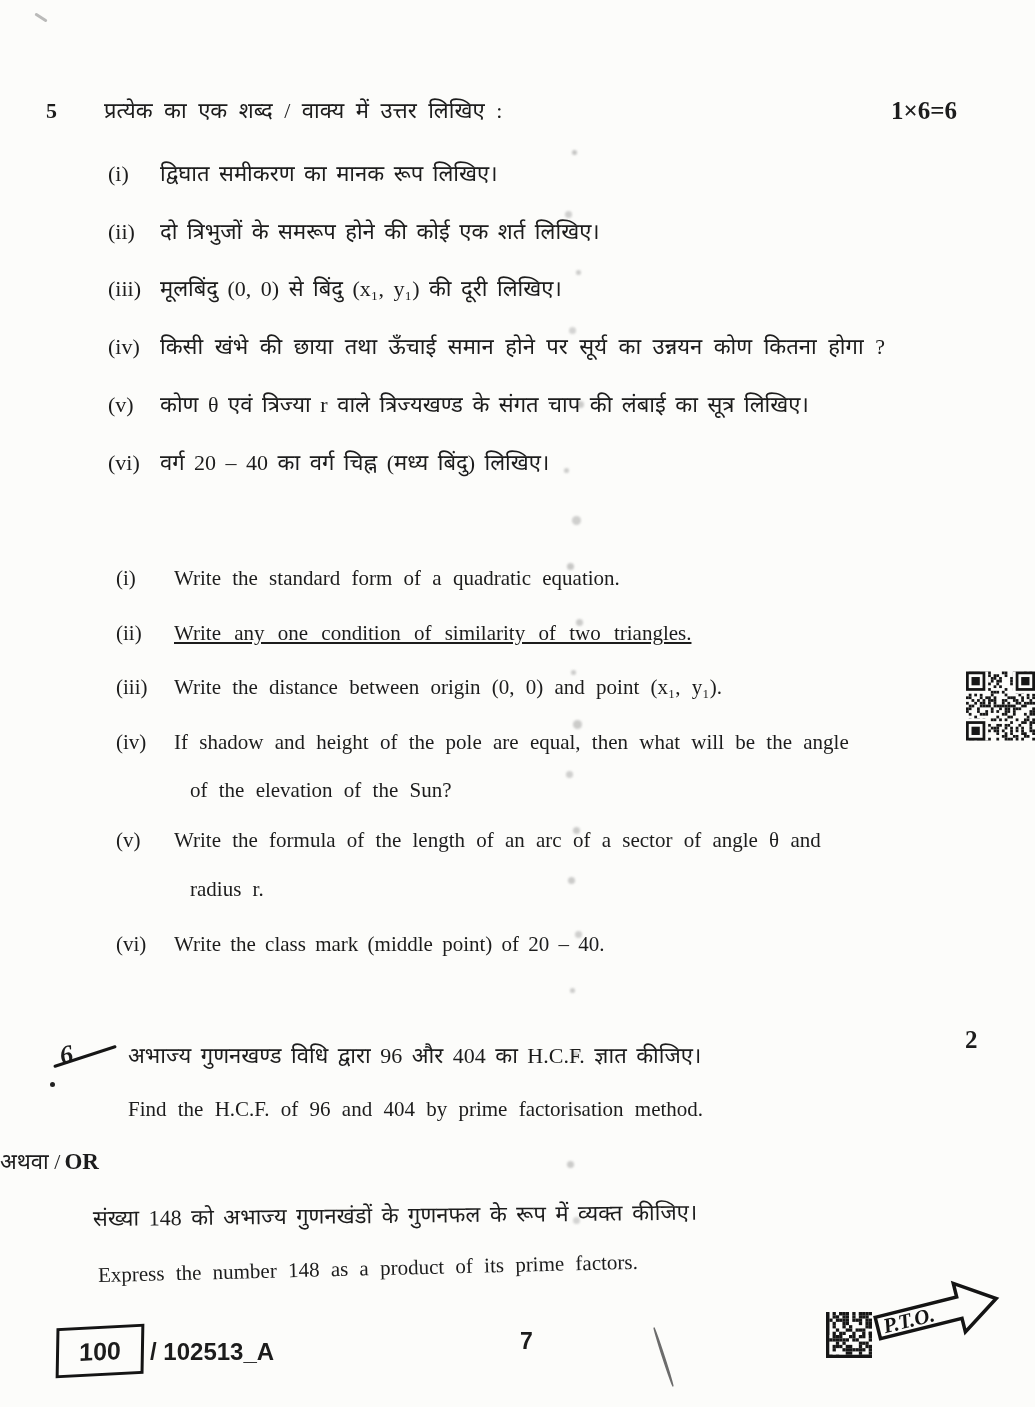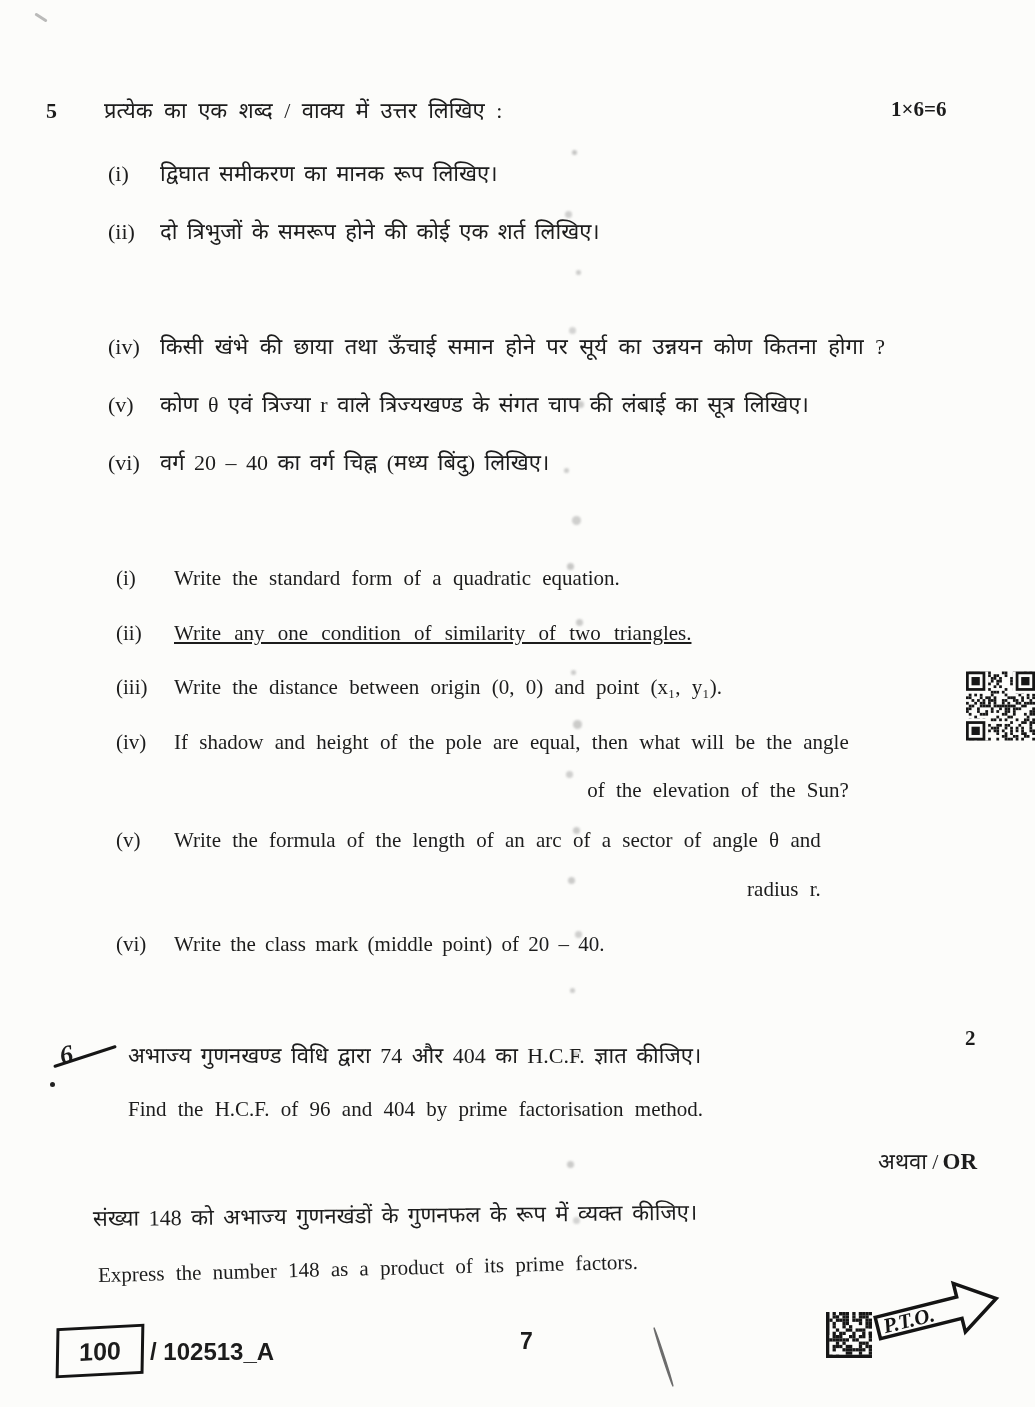--- a/index.html
+++ b/index.html
@@ -17,7 +17,7 @@
   .ws4{word-spacing:4px;}
   .ws6{word-spacing:6px;}
   .ws8{word-spacing:8px;}
-  .marks{font-weight:bold;font-size:21px;}
+  .marks{font-weight:bold;font-size:25px;}
   .cont-line{margin-left:74px;text-align:right;}
   
   .q6num{font-size:26px;font-weight:bold;font-style:italic;transform:rotate(-12deg);display:inline-block;}

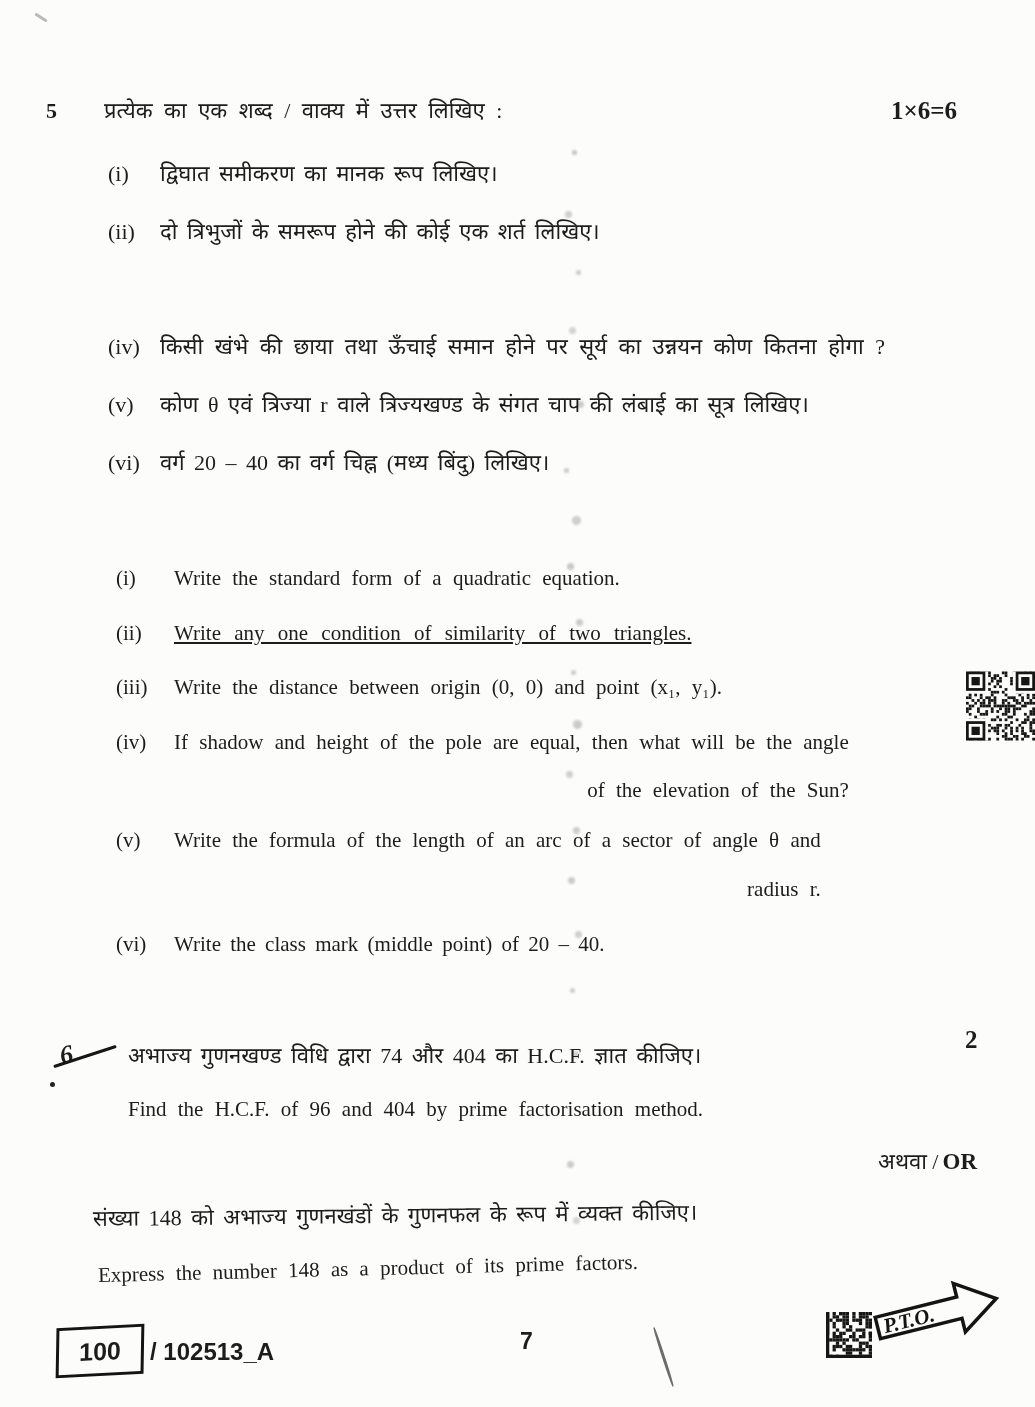--- a/index.html
+++ b/index.html
@@ -74,6 +74,9 @@
   </div>
   <div class="abs hi ws4" style="left:108px;top:218px;">
     <span class="lab-hi">(ii)</span><span>दो त्रिभुजों के समरूप होने की कोई एक शर्त लिखिए।</span>
+  </div>
+  <div class="abs hi ws4" style="left:108px;top:275px;">
+    <span class="lab-hi">(iii)</span><span>मूलबिंदु (0, 0) से बिंदु (x₁, y₁) की दूरी लिखिए।</span>
   </div>
   <div class="abs hi ws6" style="left:108px;top:333px;">
     <span class="lab-hi">(iv)</span><span>किसी खंभे की छाया तथा ऊँचाई समान होने पर सूर्य का उन्नयन कोण कितना होगा ?</span>

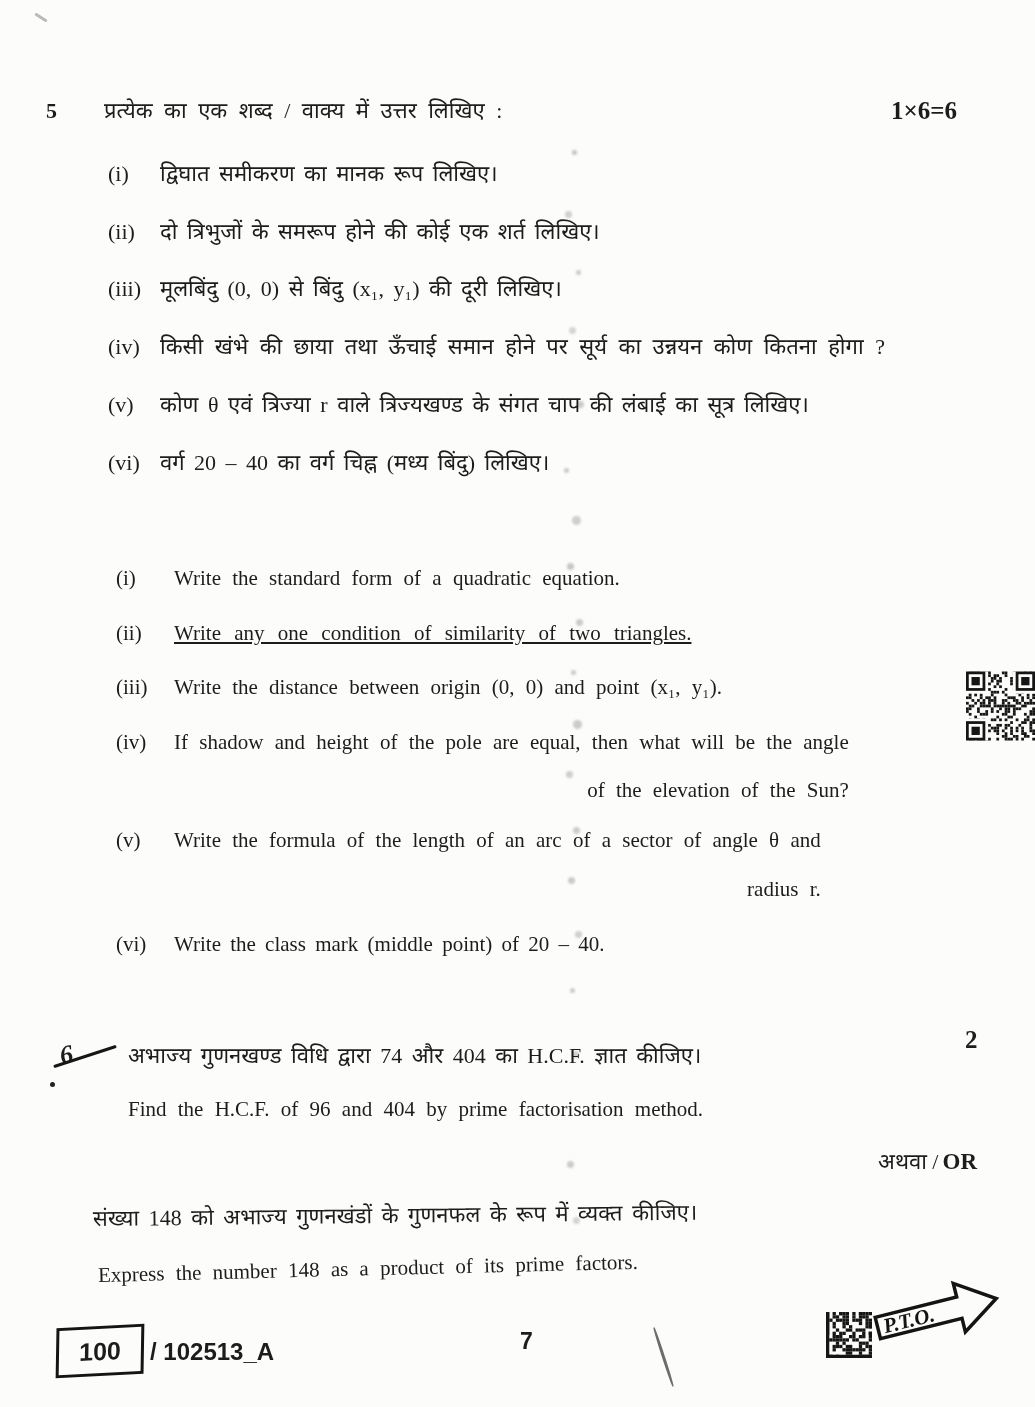--- a/index.html
+++ b/index.html
@@ -18,7 +18,7 @@
   .ws6{word-spacing:6px;}
   .ws8{word-spacing:8px;}
   .marks{font-weight:bold;font-size:25px;}
-  .cont-line{margin-left:74px;text-align:right;}
+  .cont-line{margin-left:74px;}
   
   .q6num{font-size:26px;font-weight:bold;font-style:italic;transform:rotate(-12deg);display:inline-block;}
   .penstroke{position:absolute;left:52px;top:1055px;width:66px;height:3px;background:#161616;

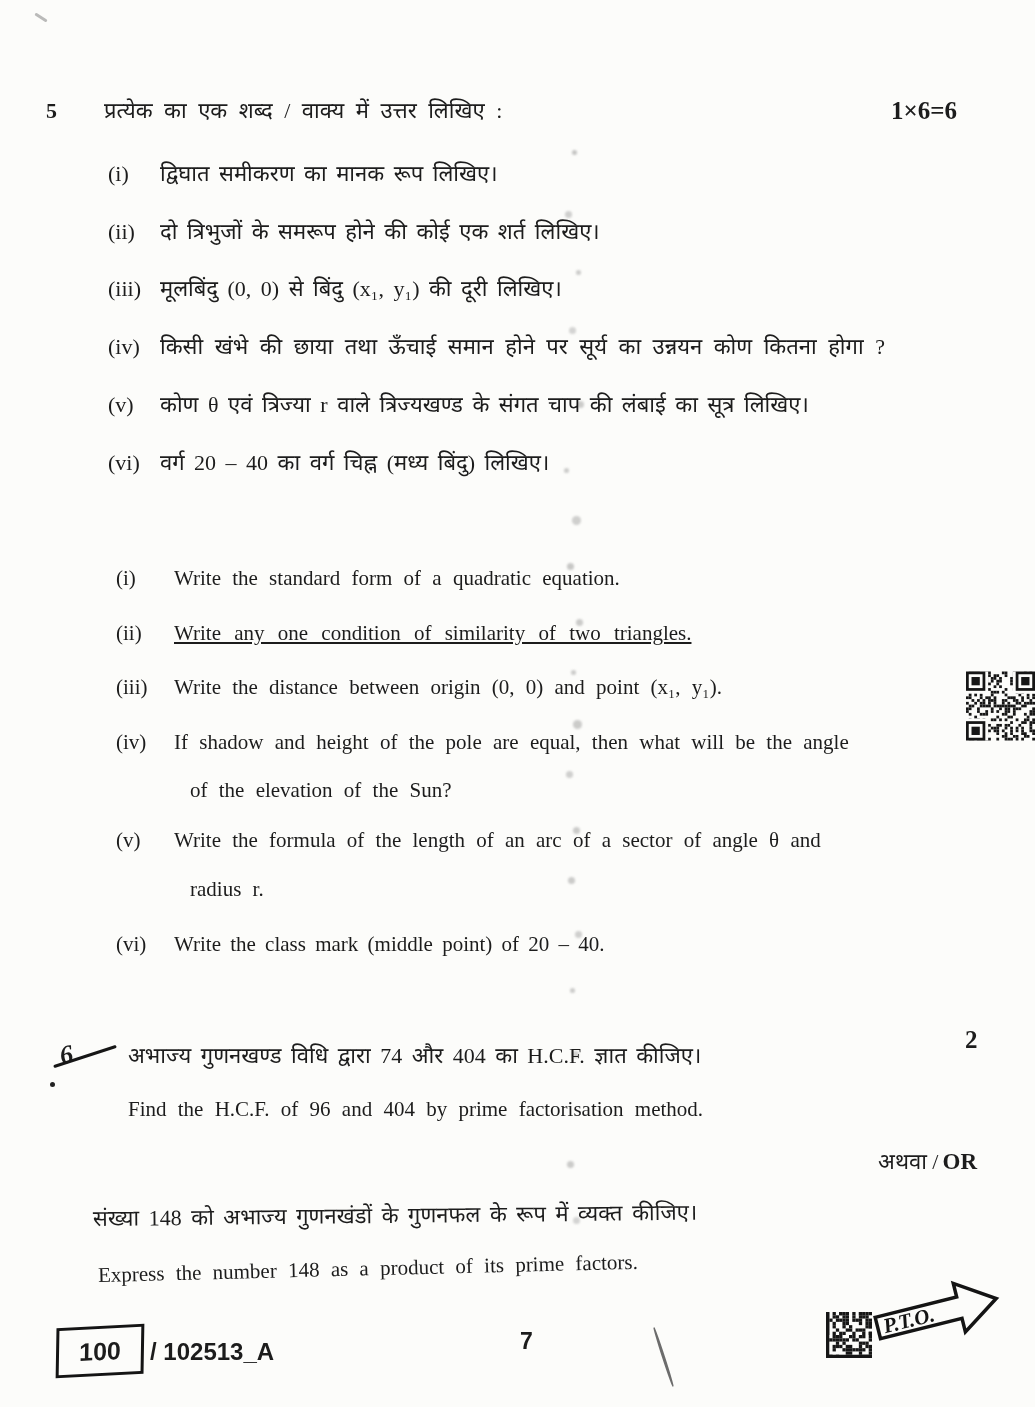--- a/index.html
+++ b/index.html
@@ -392,7 +392,7 @@
   </div>
   <div class="penstroke"></div>
   <div class="pendot"></div>
-  <div class="abs hi ws4" style="left:128px;top:1042px;">अभाज्य गुणनखण्ड विधि द्वारा 74 और 404 का H.C.F. ज्ञात कीजिए।</div>
+  <div class="abs hi ws4" style="left:128px;top:1042px;">अभाज्य गुणनखण्ड विधि द्वारा 96 और 404 का H.C.F. ज्ञात कीजिए।</div>
   <div class="abs marks" style="left:965px;top:1026px;">2</div>
   <div class="abs en ws6" style="left:128px;top:1096px;">Find the H.C.F. of 96 and 404 by prime factorisation method.</div>
 

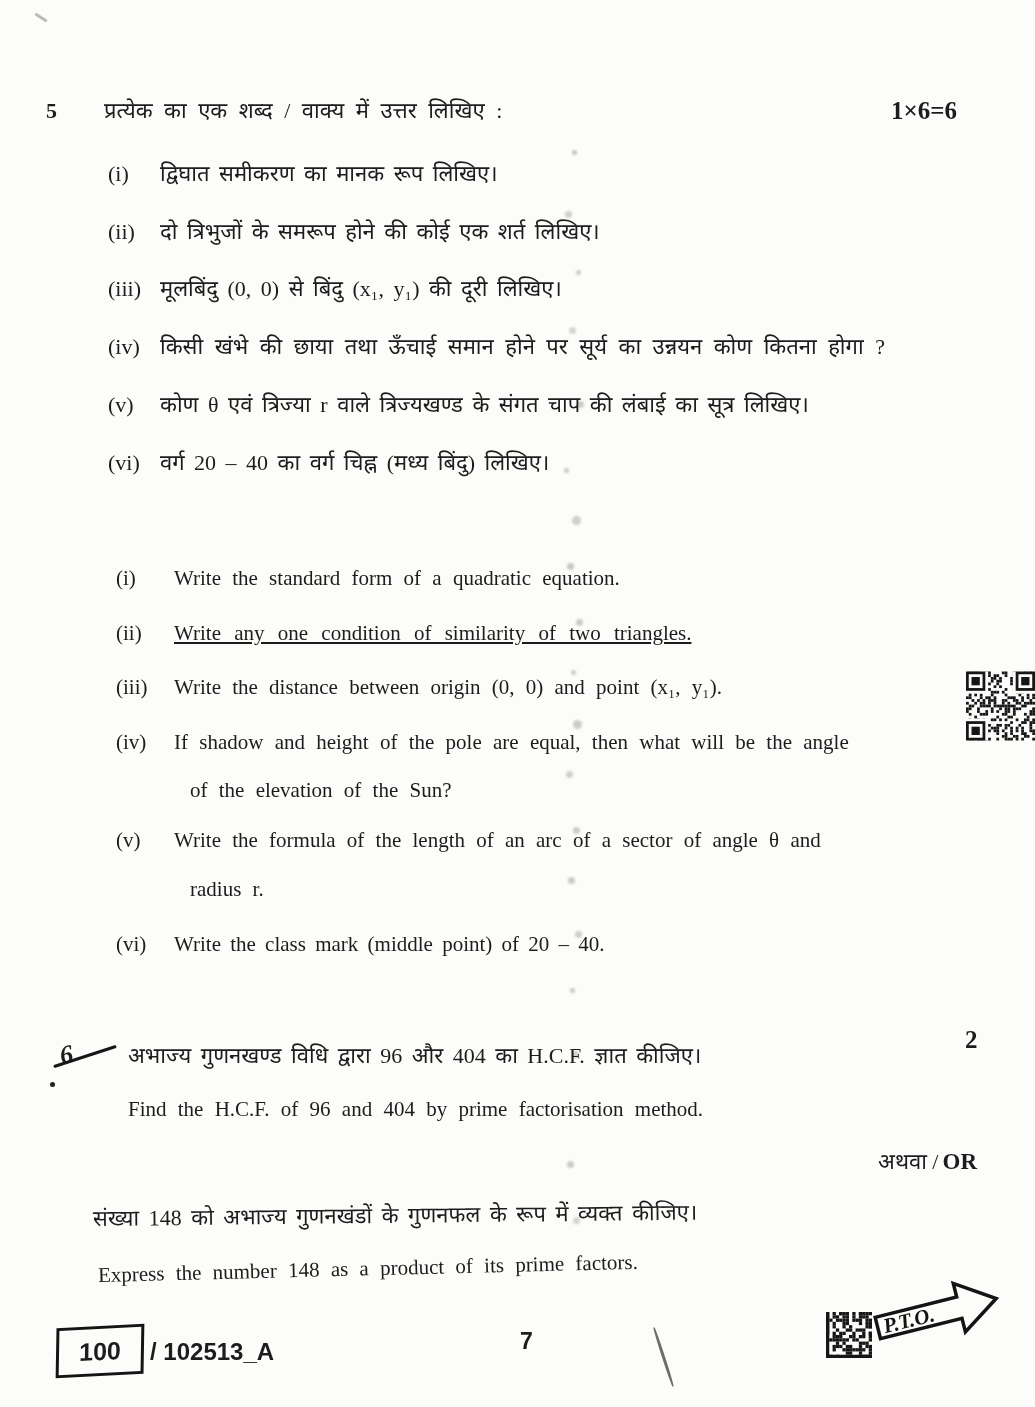--- a/index.html
+++ b/index.html
@@ -25,7 +25,7 @@
     transform:rotate(-18deg);border-radius:2px;}
   .pendot{position:absolute;left:50px;top:1082px;width:5px;height:5px;background:#222;border-radius:50%;}
   
-  .orline{left:0;width:977px;text-align:right;}
+  .orline{left:0;width:977px;text-align:left;}
   
   .tilt1{transform:rotate(-0.6deg);transform-origin:left center;}
   .tilt2{transform:rotate(-1.4deg);transform-origin:left center;}

